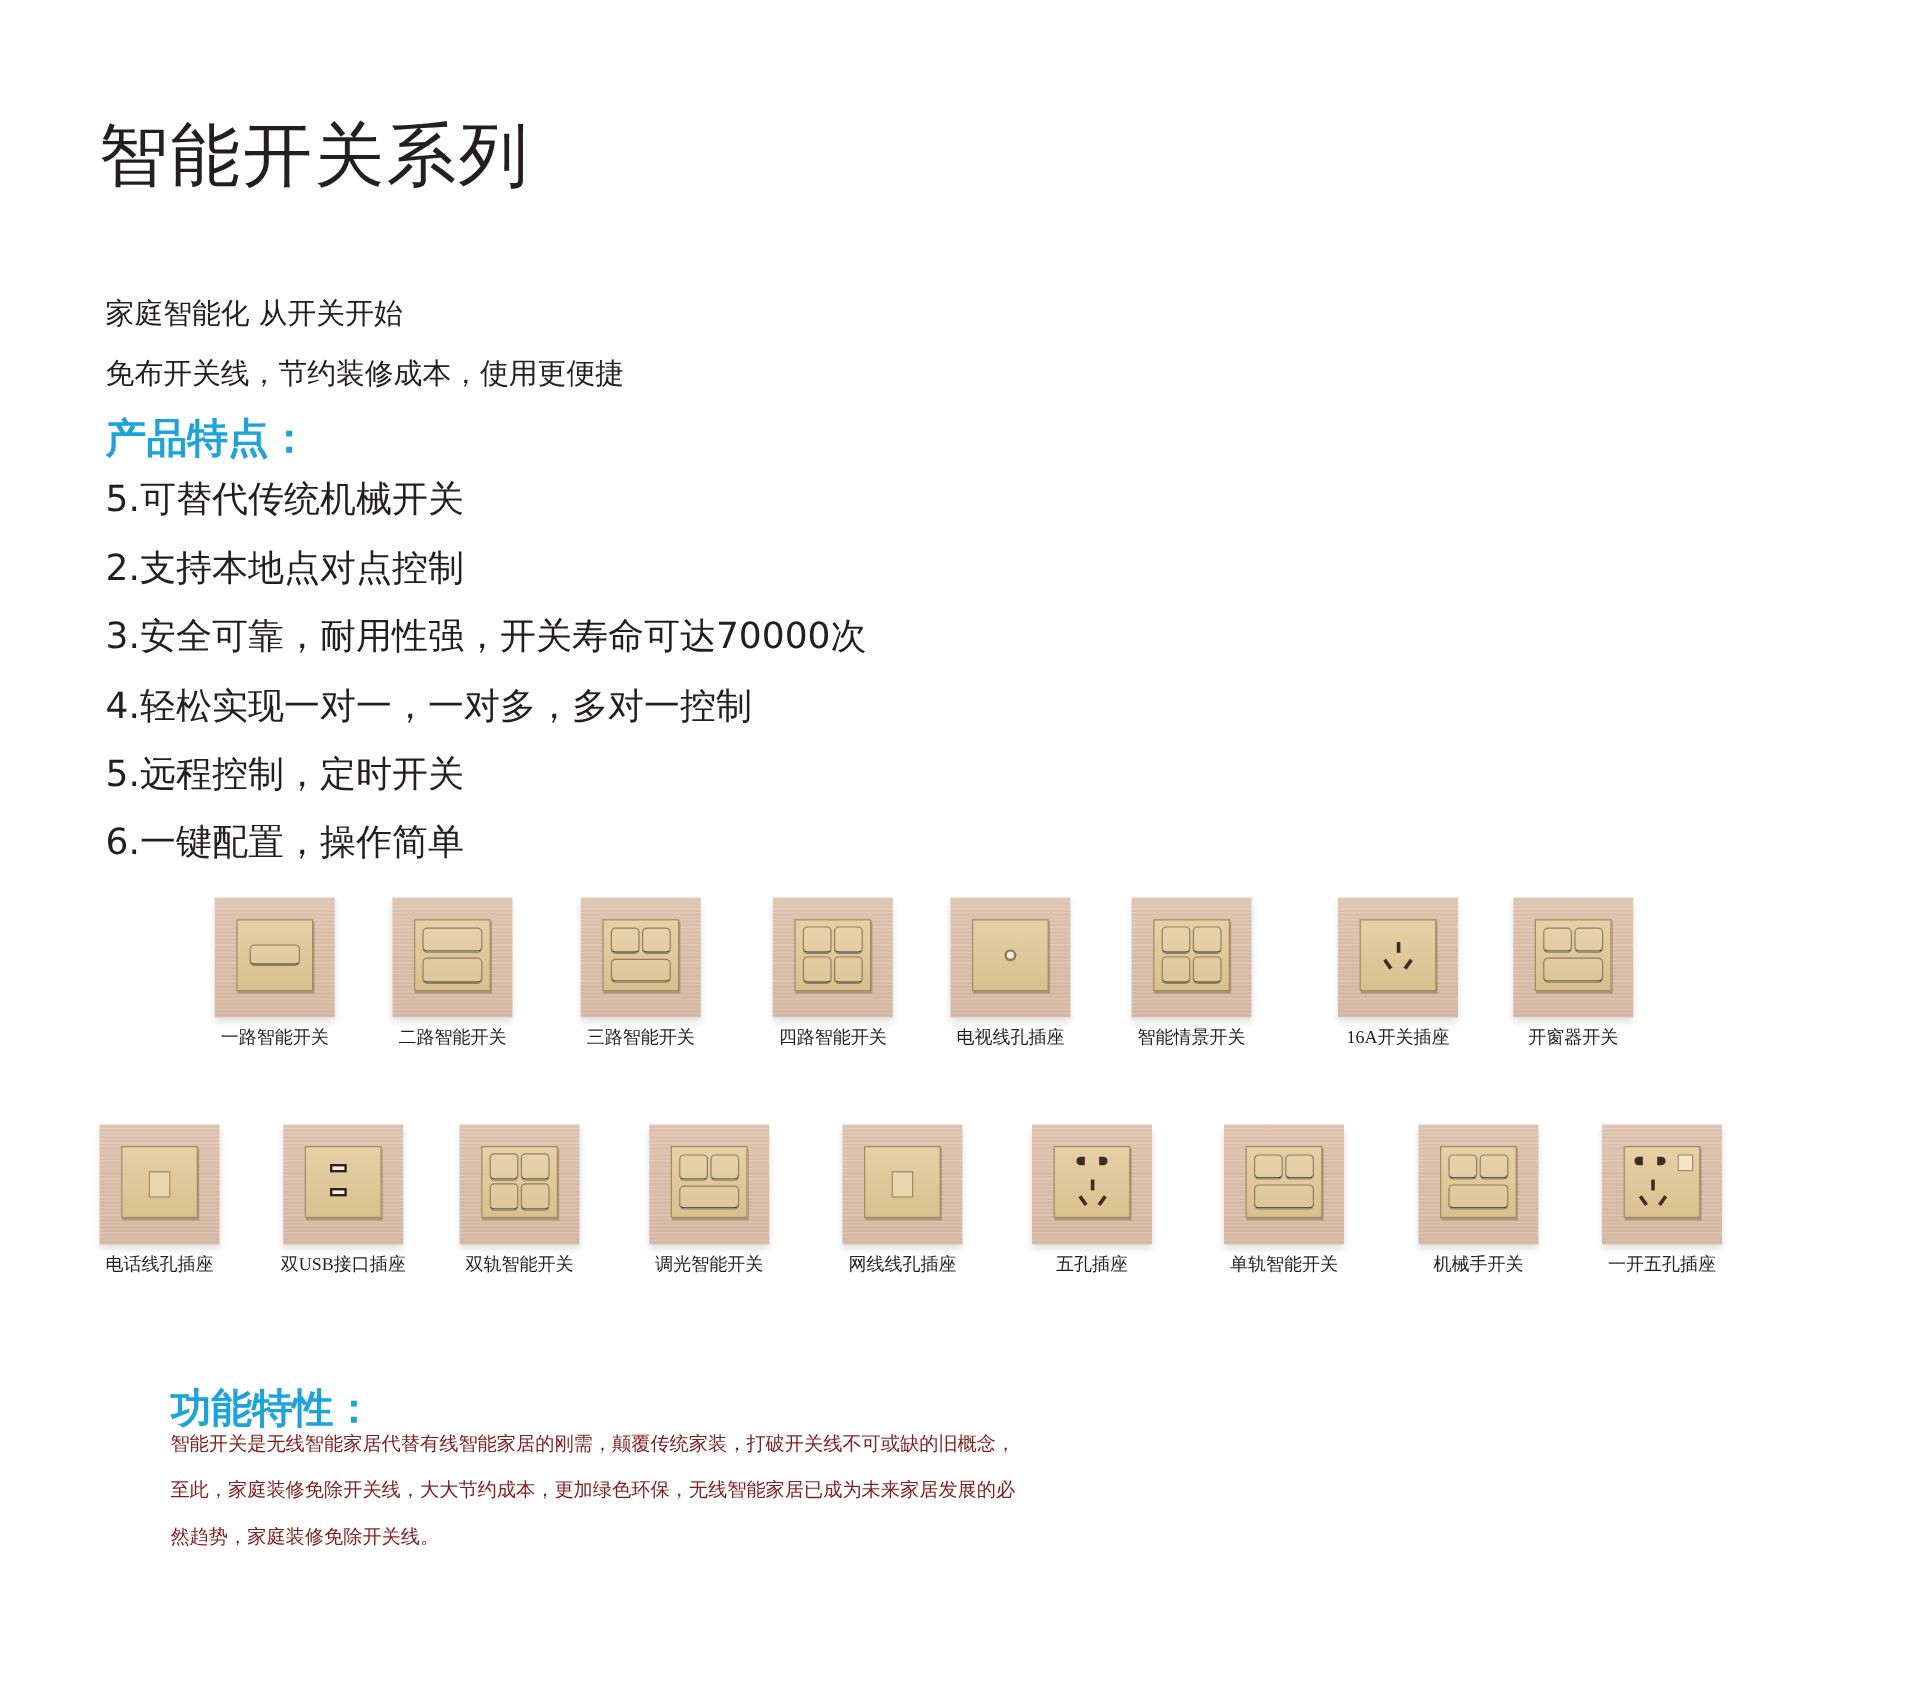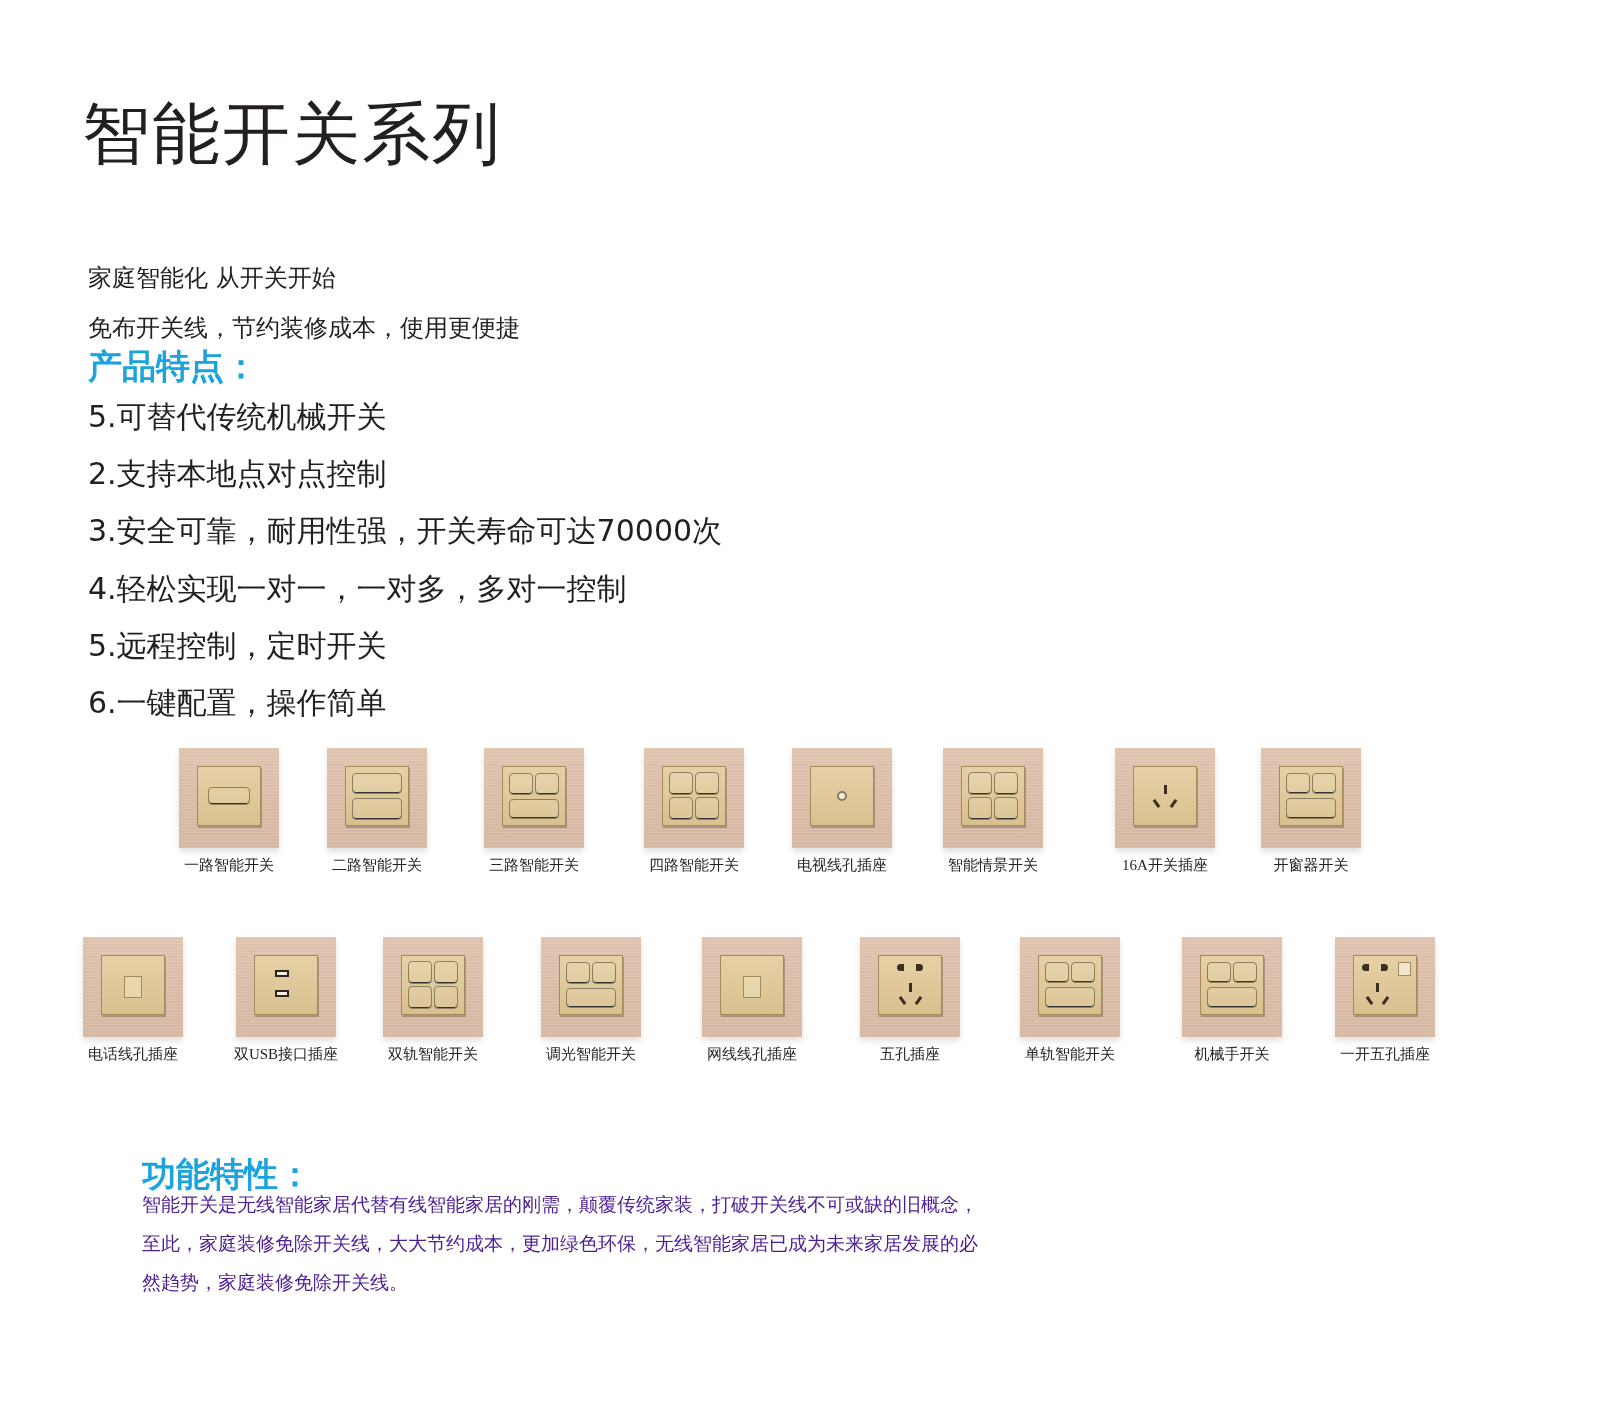--- a/index.html
+++ b/index.html
@@ -6,7 +6,7 @@
   html, body { width: 1600px; height: 1415px; background: #ffffff; overflow: hidden; }
   body { position: relative; font-family: "DejaVu Sans", "Liberation Sans", sans-serif; color: #231f20; }
 
-  .title { position: absolute; left: 82px; top: 100px; font-size: 68px; font-weight: normal; letter-spacing: 2px; color: #231f20; line-height: 1; }
+  .title { position: absolute; left: 82px; top: 100px; font-size: 58px; font-weight: normal; letter-spacing: 2px; color: #231f20; line-height: 1; }
   .intro { position: absolute; left: 88px; font-size: 24px; color: #231f20; line-height: 1; margin-top: 17px; }
   .intro.l1 { top: 249px; }
   .intro.l2 { top: 299px; text-align: right; }

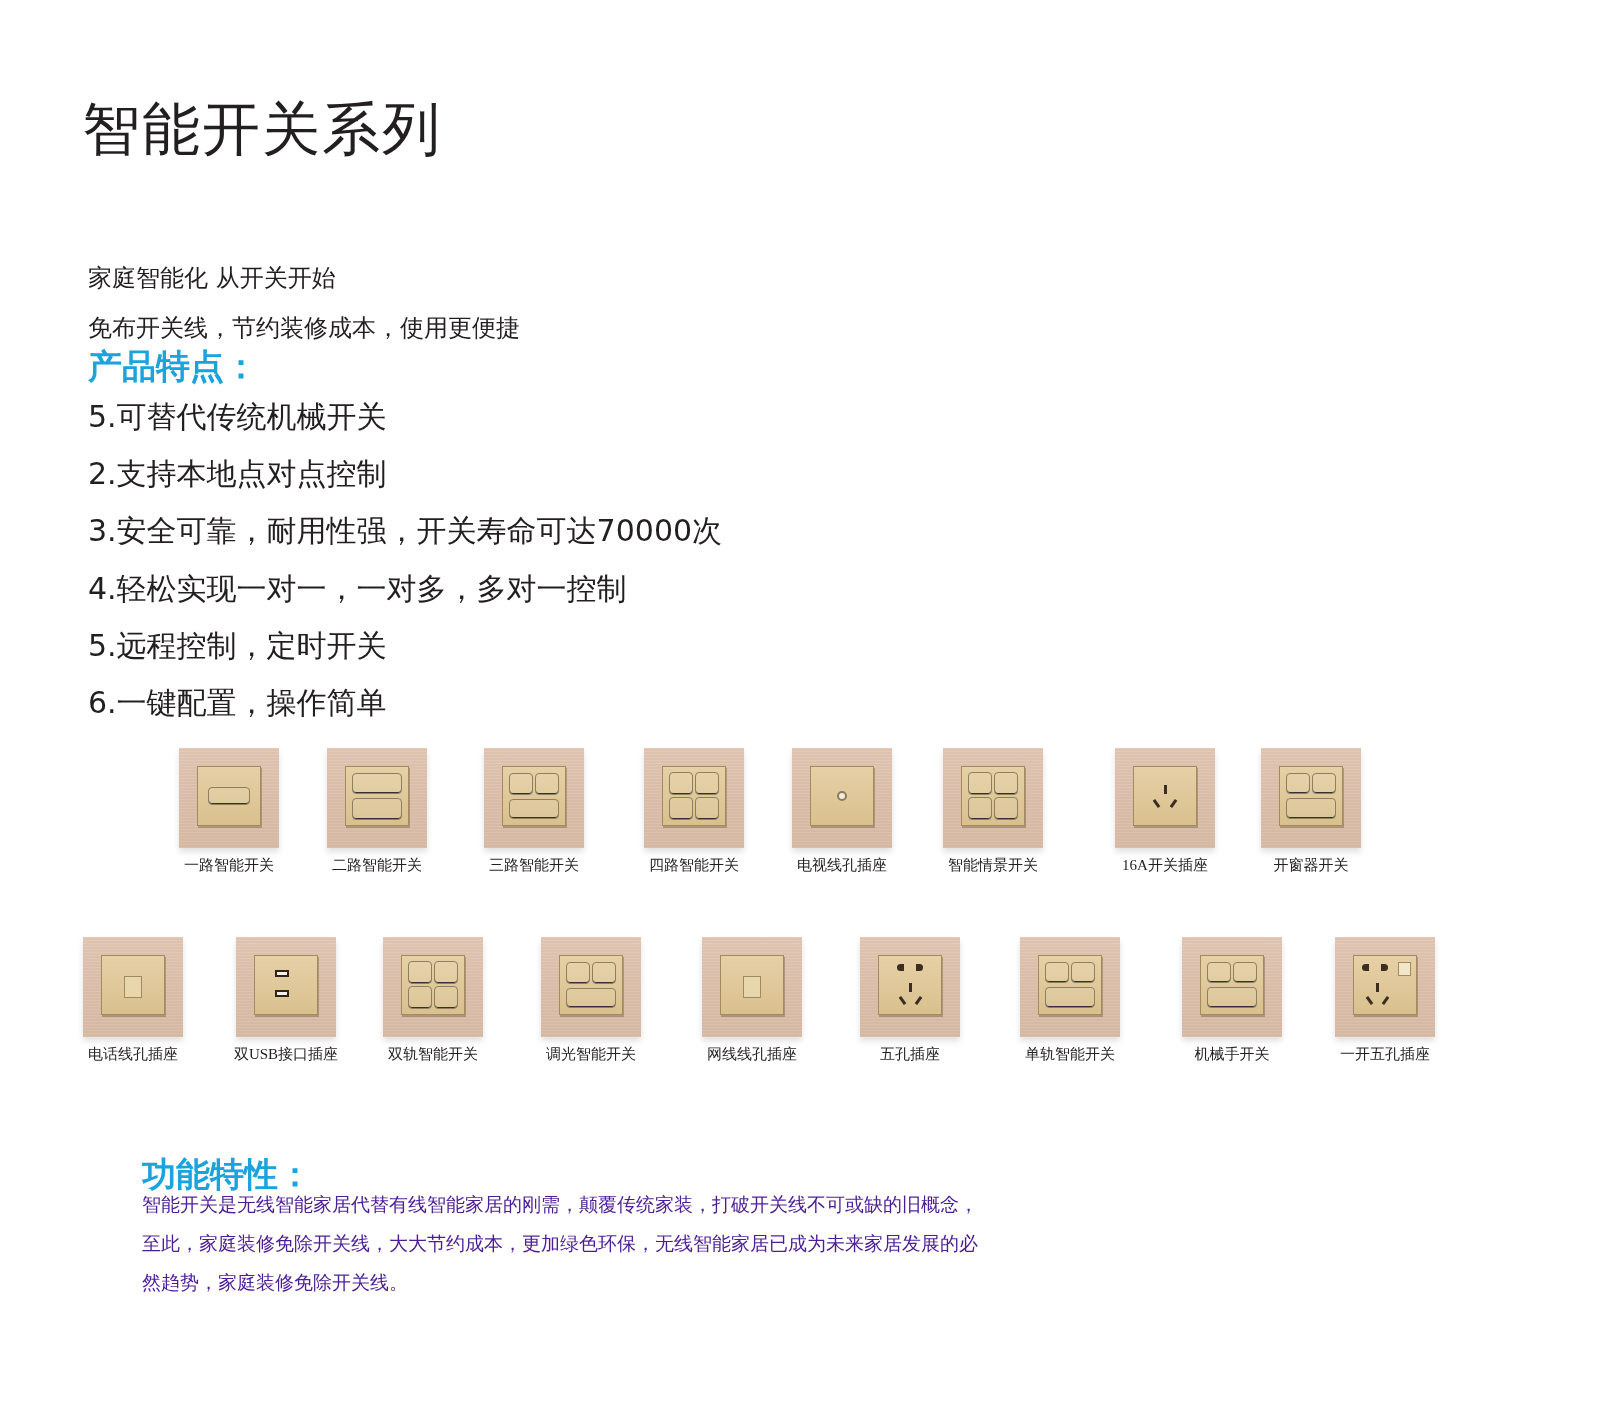--- a/index.html
+++ b/index.html
@@ -7,7 +7,7 @@
   body { position: relative; font-family: "DejaVu Sans", "Liberation Sans", sans-serif; color: #231f20; }
 
   .title { position: absolute; left: 82px; top: 100px; font-size: 58px; font-weight: normal; letter-spacing: 2px; color: #231f20; line-height: 1; }
-  .intro { position: absolute; left: 88px; font-size: 24px; color: #231f20; line-height: 1; margin-top: 17px; }
+  .intro { position: absolute; left: 88px; font-size: 24px; color: #231f20; line-height: 1; }
   .intro.l1 { top: 249px; }
   .intro.l2 { top: 299px; text-align: right; }
   .section-head { position: absolute; font-size: 34px; color: #1aa3dc; line-height: 1; }

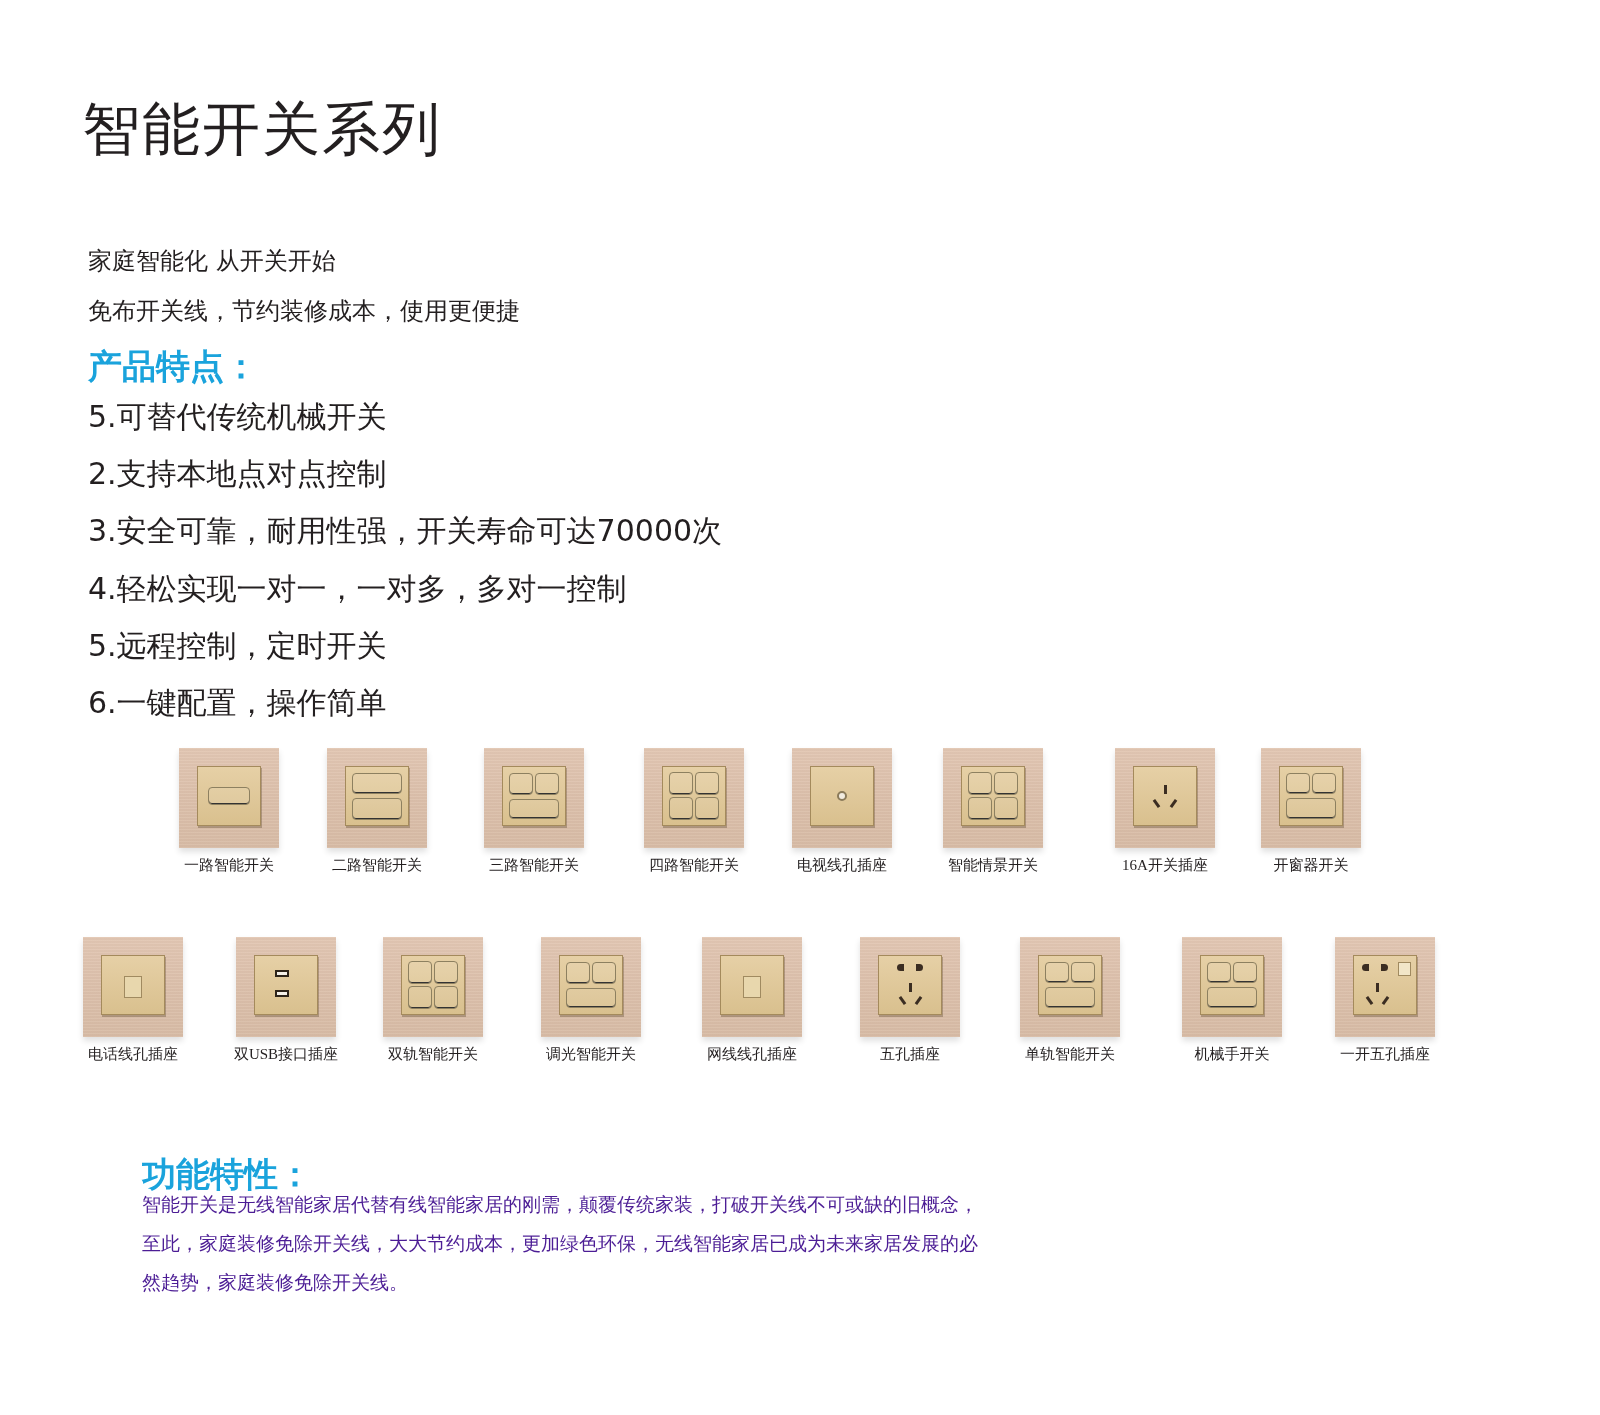--- a/index.html
+++ b/index.html
@@ -23,7 +23,7 @@
   .hole { position: absolute; background: #3b2d22; }
   .caption { margin-top: 10px; font-size: 15px; color: #231f20; white-space: nowrap; line-height: 1; }
 
-  .para { position: absolute; left: 142px; font-size: 19px; color: #4c1d95; line-height: 1; white-space: nowrap; }
+  .para { position: absolute; left: 142px; font-size: 16px; color: #7f1d1d; line-height: 1; white-space: nowrap; }
 </style>
 </head>
 <body>

